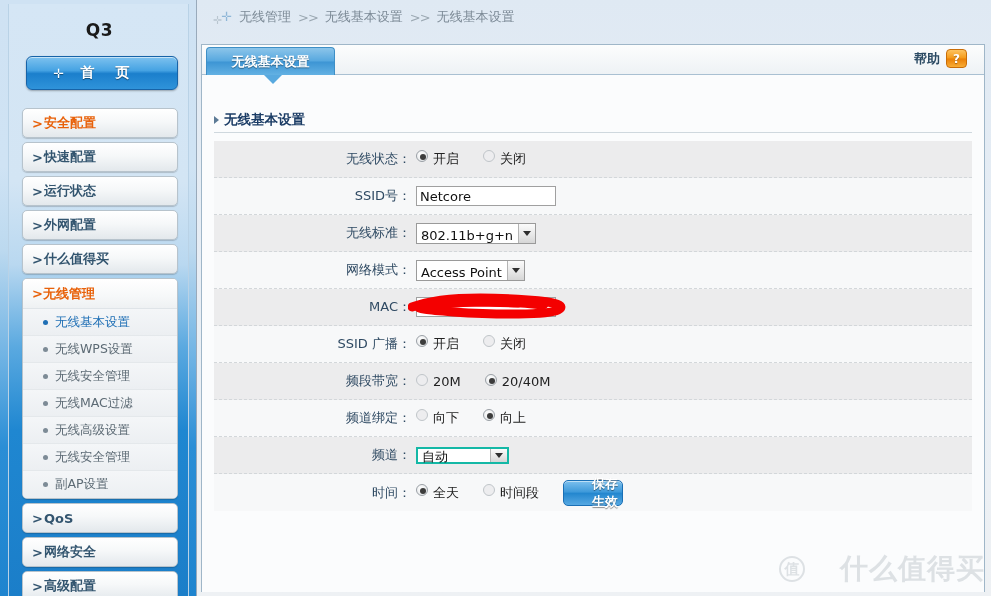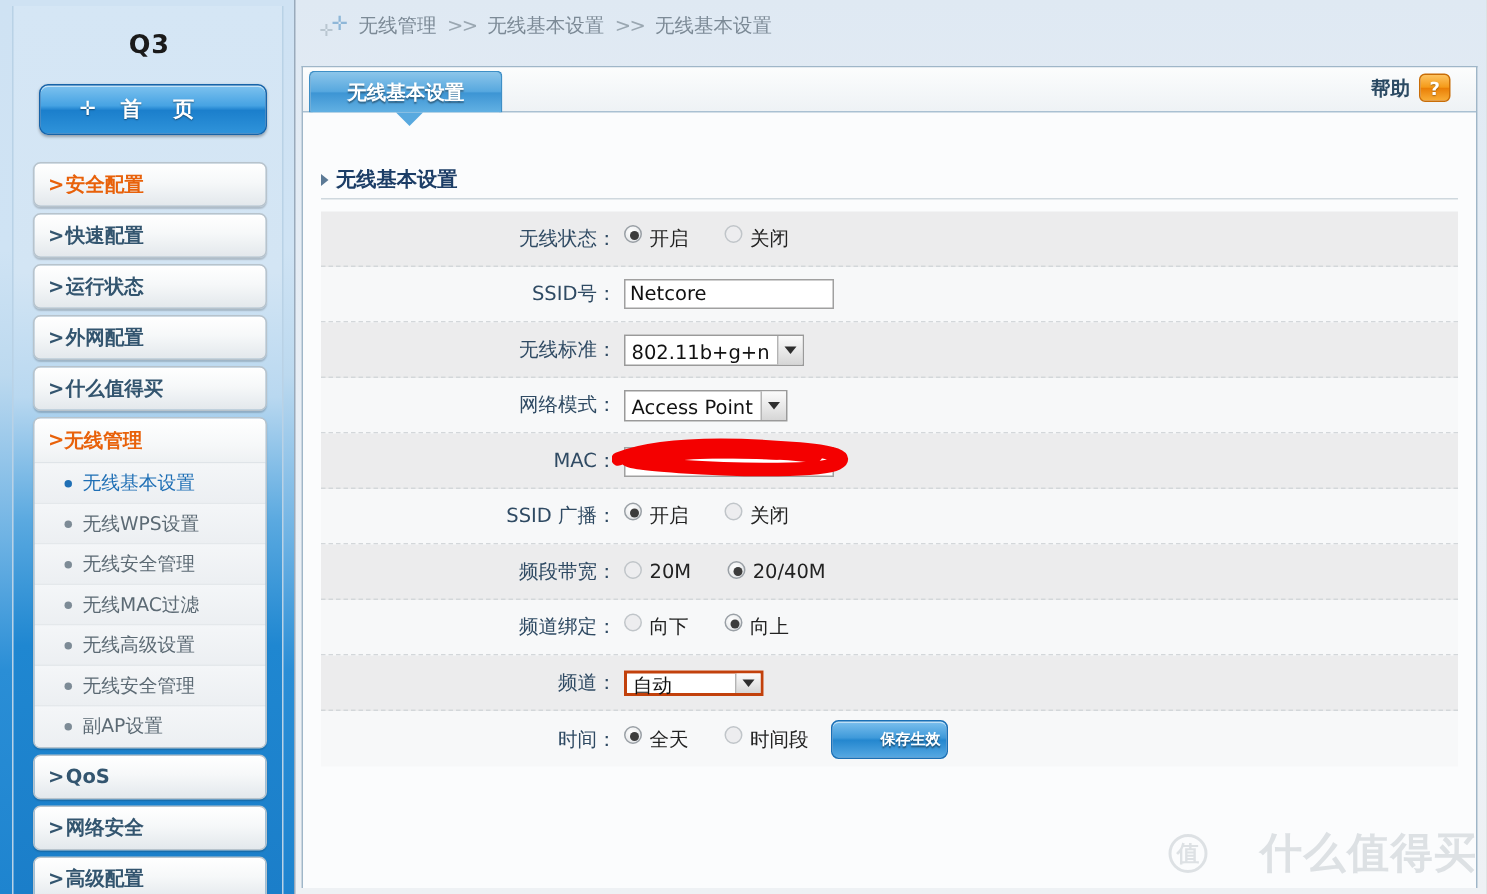--- a/index.html
+++ b/index.html
@@ -248,7 +248,7 @@
     display: inline-flex; align-items: stretch;
     cursor: pointer;
   }
-  .sel.focused { border: 2px solid #c2410c; height: 17px; }
+  .sel.focused { border: 2px solid #14b8a6; height: 17px; }
   .sel .sel-text {
     padding: 4px 5px 0 4px;
     font-size: 13px; color: #111;

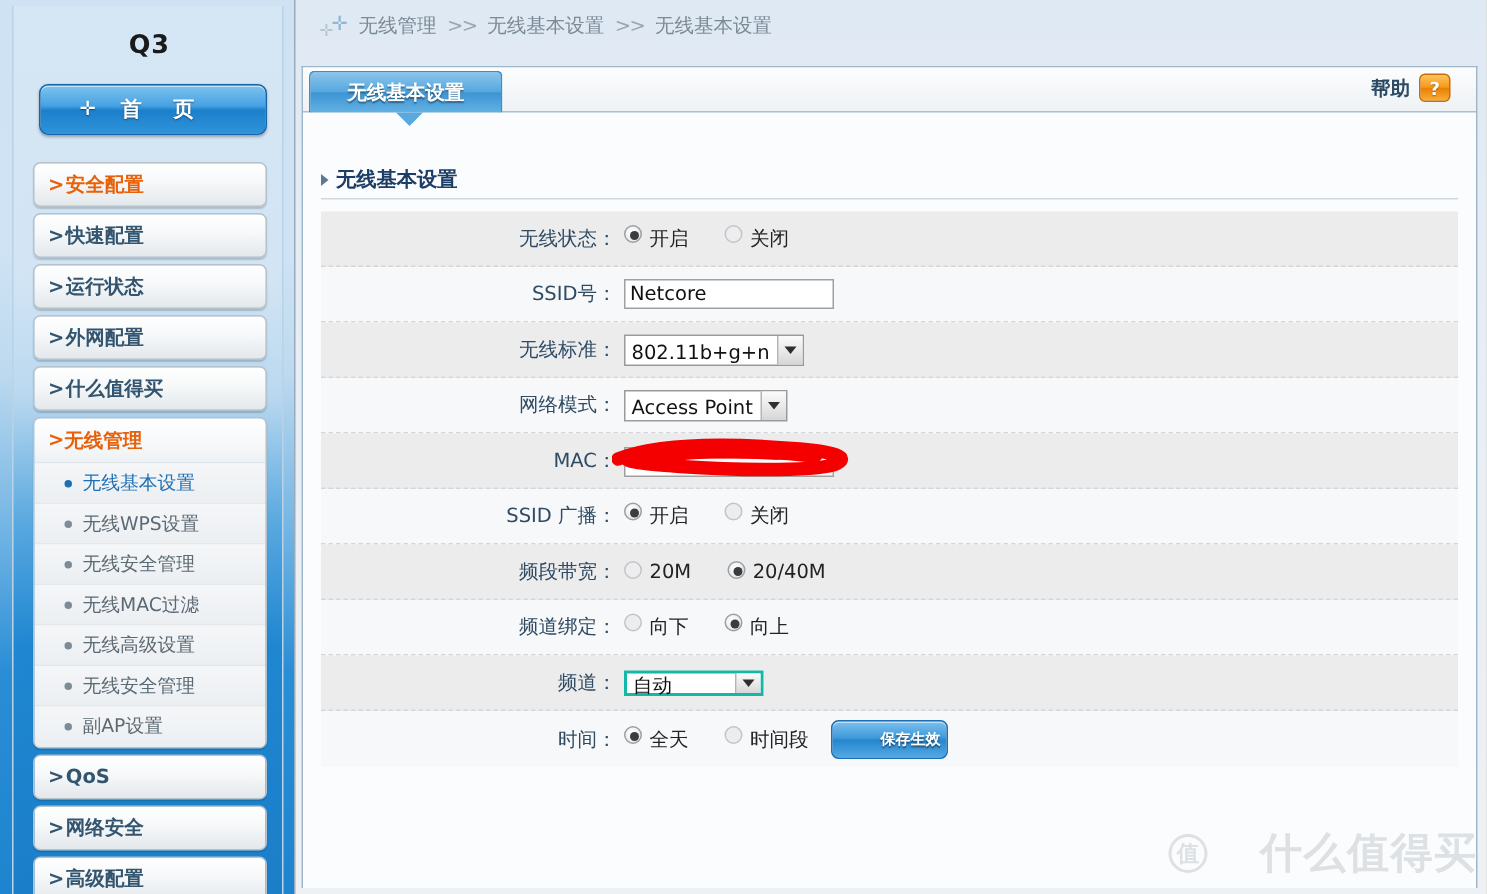--- a/index.html
+++ b/index.html
@@ -284,12 +284,12 @@
     display: flex; justify-content: center;
   }
   #save-button {
-    width: 78px; height: 26px;
+    width: 60px; height: 26px;
     border-radius: 5px;
     border: 1px solid #1a6fb5;
     background: linear-gradient(180deg, #7cc0ee 0%, #3f9ada 45%, #2487cf 52%, #56a8e2 100%);
     box-shadow: inset 0 1px 0 rgba(255,255,255,.5);
-    color: #fff; font-size: 10px; font-weight: bold;
+    color: #fff; font-size: 13px; font-weight: bold;
     display: flex; align-items: center; justify-content: center;
     cursor: pointer;
     text-shadow: 0 1px 1px rgba(0,0,0,.45);

